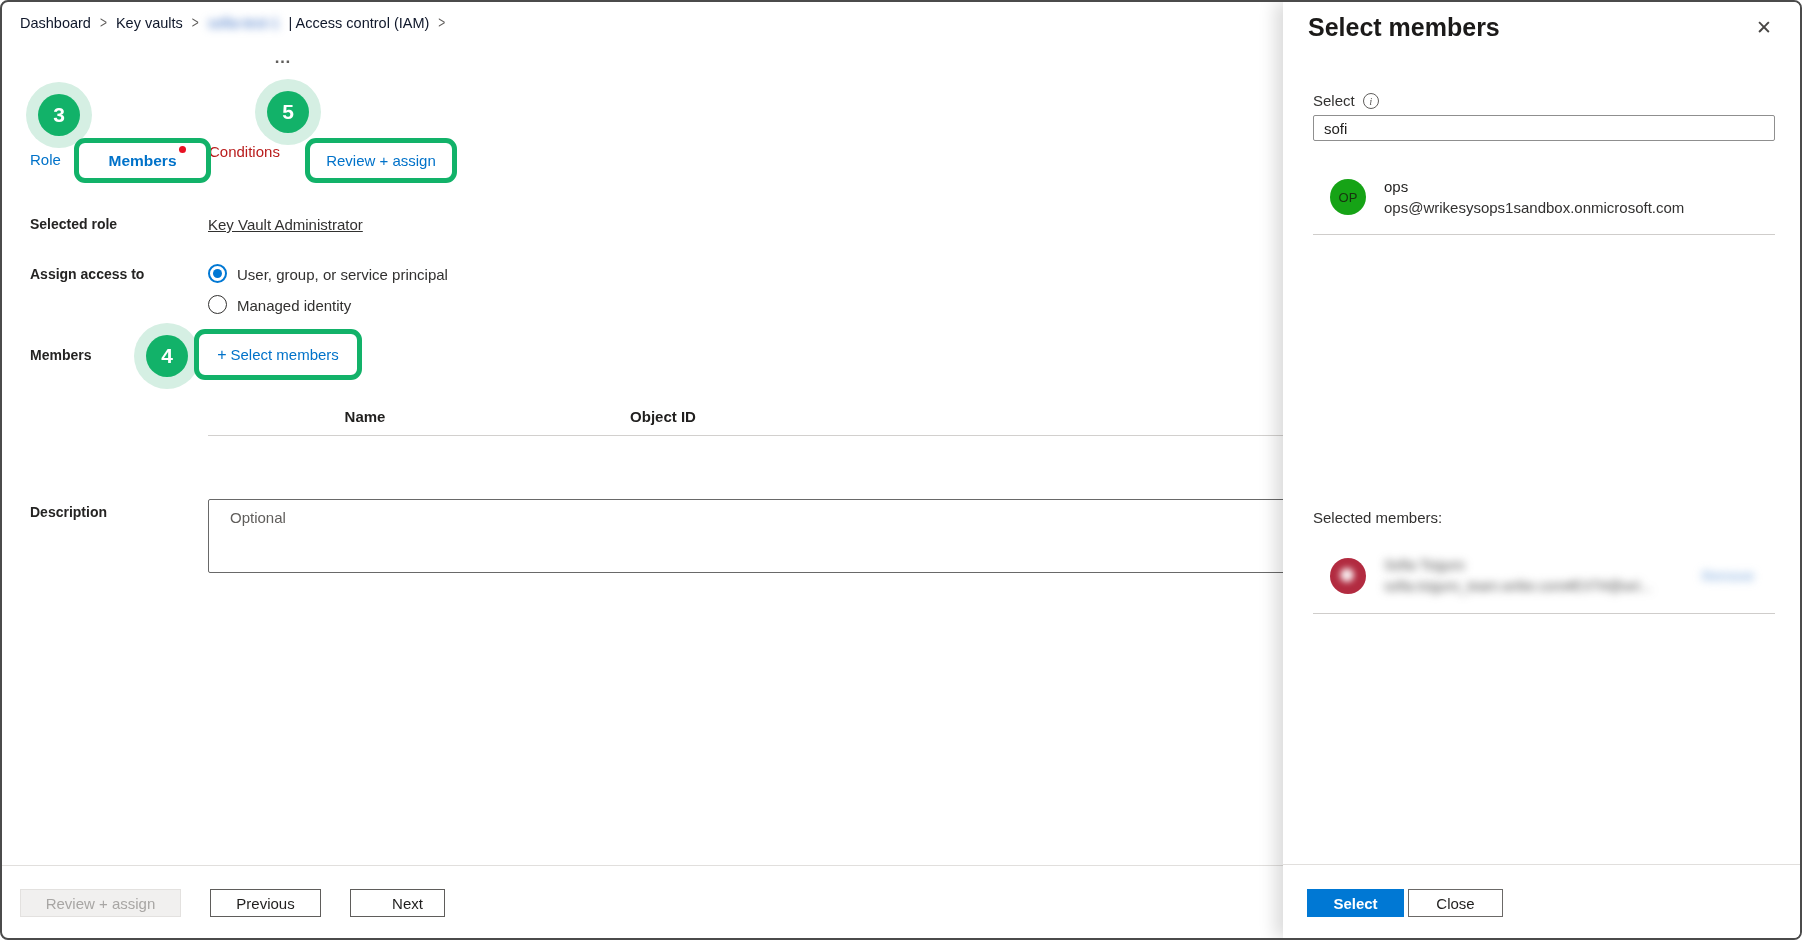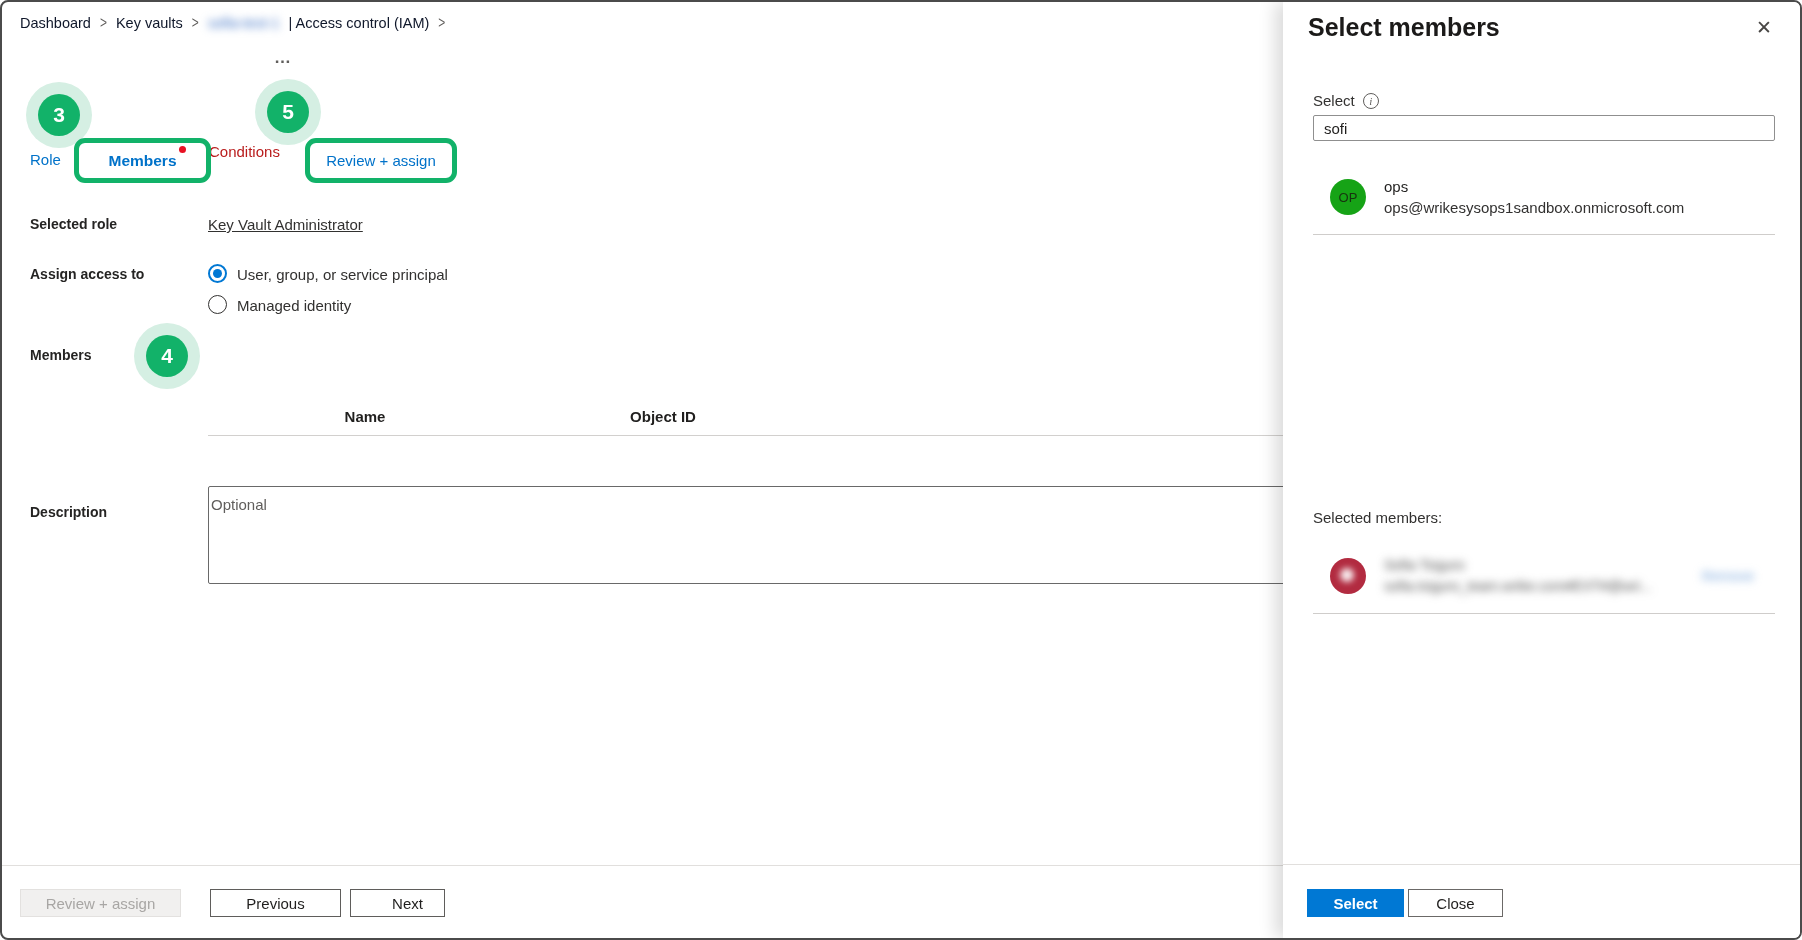--- a/index.html
+++ b/index.html
@@ -162,6 +162,11 @@
   </div>
 
   <div class="form-label" style="top:345px;">Members</div>
+  <div class="green-box" id="select-members-box">
+    <button class="link-btn">
+      <span class="plus">+</span><span>Select members</span>
+    </button>
+  </div>
 
   <div class="members-table">
     <div class="mt-head">

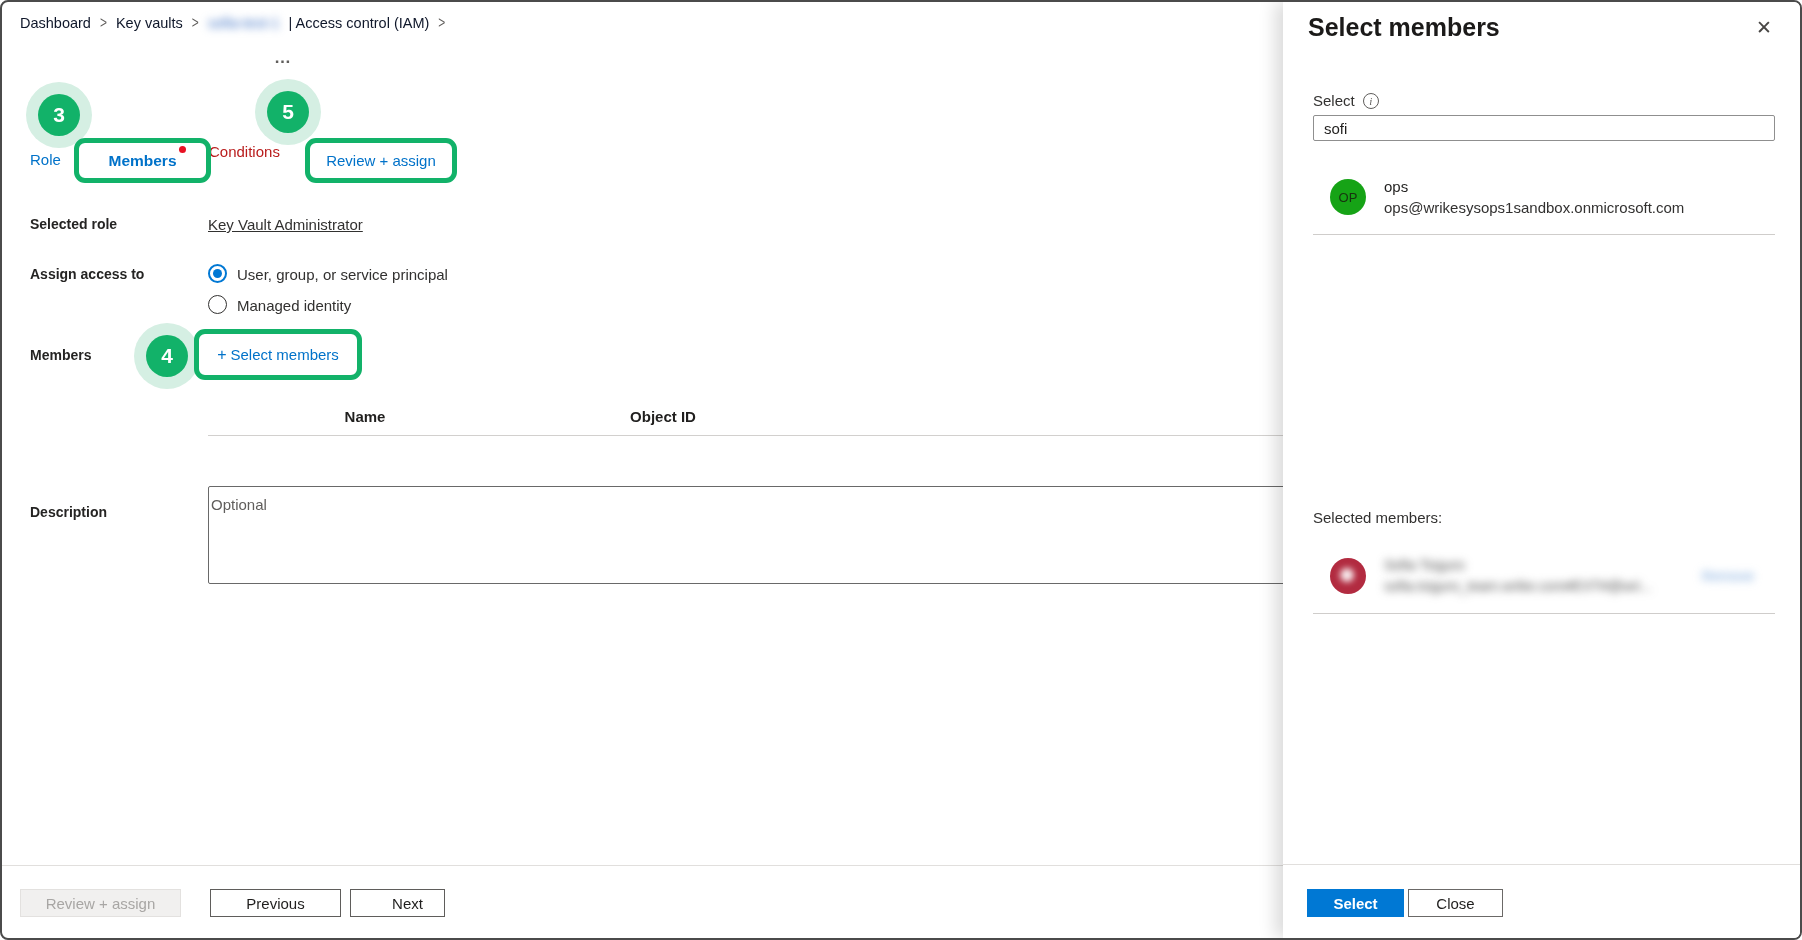--- a/index.html
+++ b/index.html
@@ -63,7 +63,7 @@
   .mt-empty { padding:13px 0 13px 7px; border-bottom:1px solid #d2d0ce; font-size:15px; color:#323130; }
 
   
-  .description-area { position:absolute; left:206px; top:484px; width:1392px; height:98px; border:1px solid #696969; border-radius:2px; font-family:"Liberation Sans", sans-serif; font-size:15px; padding:9px 2px; resize:none; color:#323130; outline:none; }
+  .description-area { position:absolute; left:206px; top:497px; width:1392px; height:74px; border:1px solid #696969; border-radius:2px; font-family:"Liberation Sans", sans-serif; font-size:15px; padding:9px 21px; resize:none; color:#323130; outline:none; }
   .description-area::placeholder { color:#605e5c; opacity:1; }
 
   

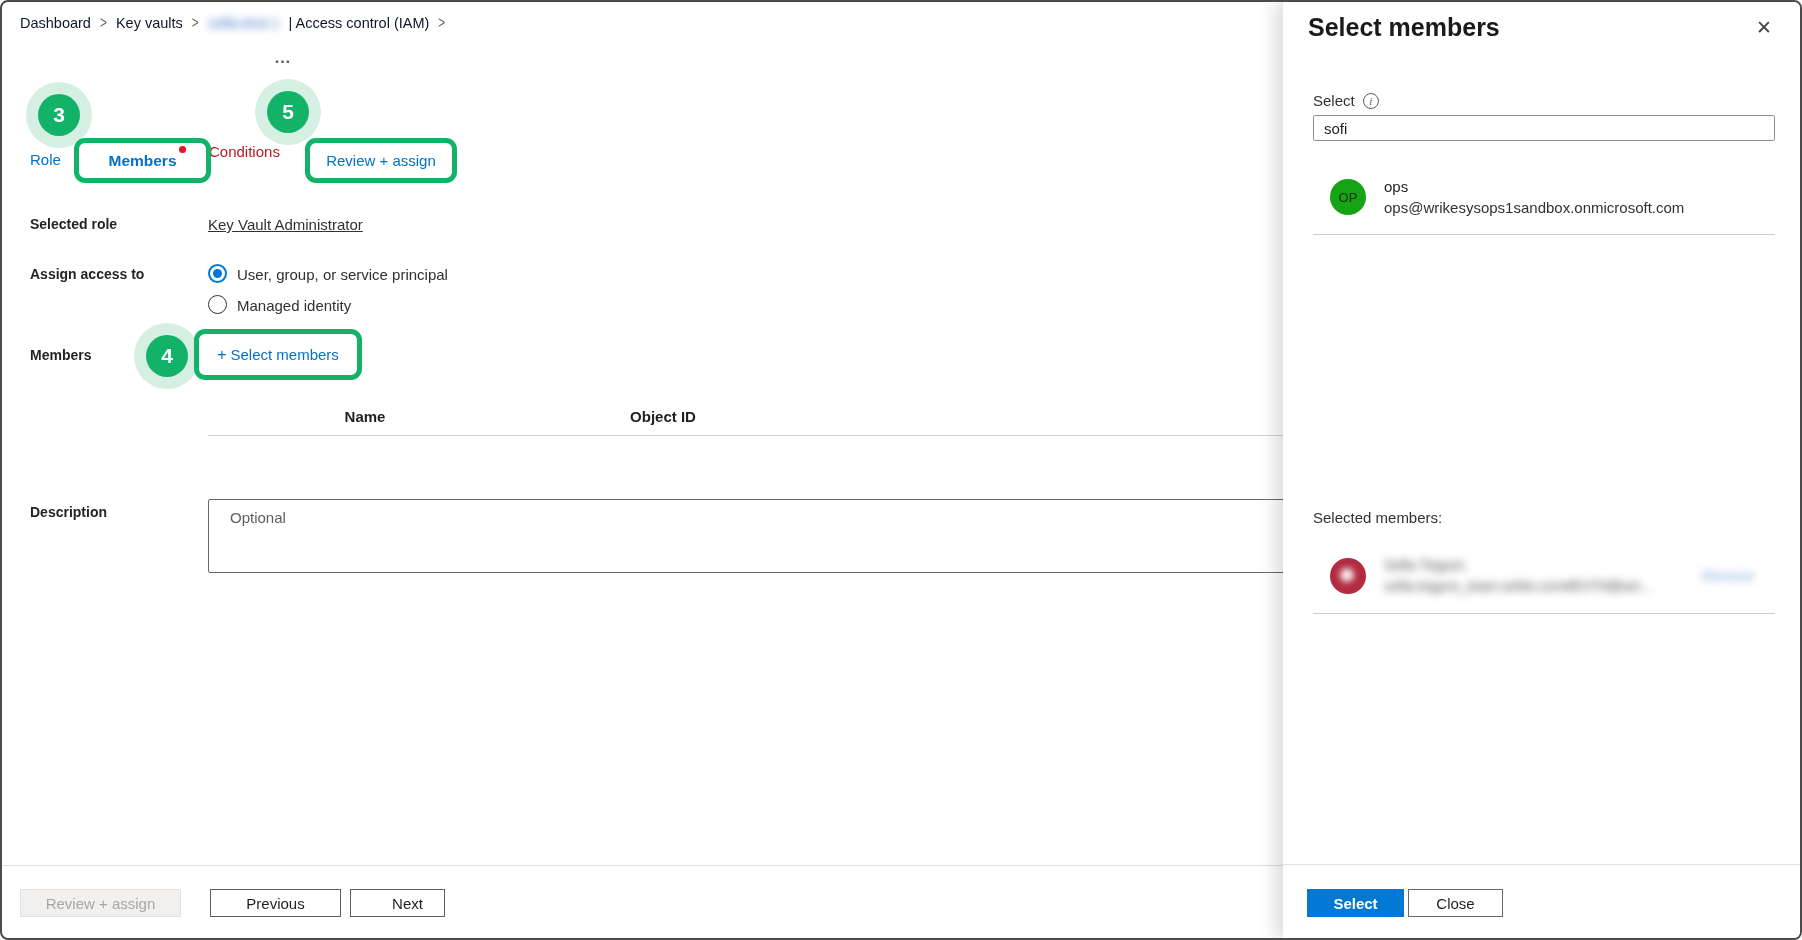--- a/index.html
+++ b/index.html
@@ -71,7 +71,7 @@
   .btn { position:absolute; top:887px; height:28px; font-size:15px; font-family:inherit; cursor:pointer; white-space:nowrap; }
   .btn-disabled { left:18px; width:161px; background:#f1f0ef; color:#a8a6a4; border:1px solid #e3e1df; cursor:default; }
   .btn-outline { background:#fff; border:1px solid #5f5d5b; color:#201f1e; }
-  #btn-previous { left:208px; width:131px; }
+  #btn-previous { left:208px; width:111px; }
   #btn-next { left:348px; width:95px;padding-left:20px; }
 
   

